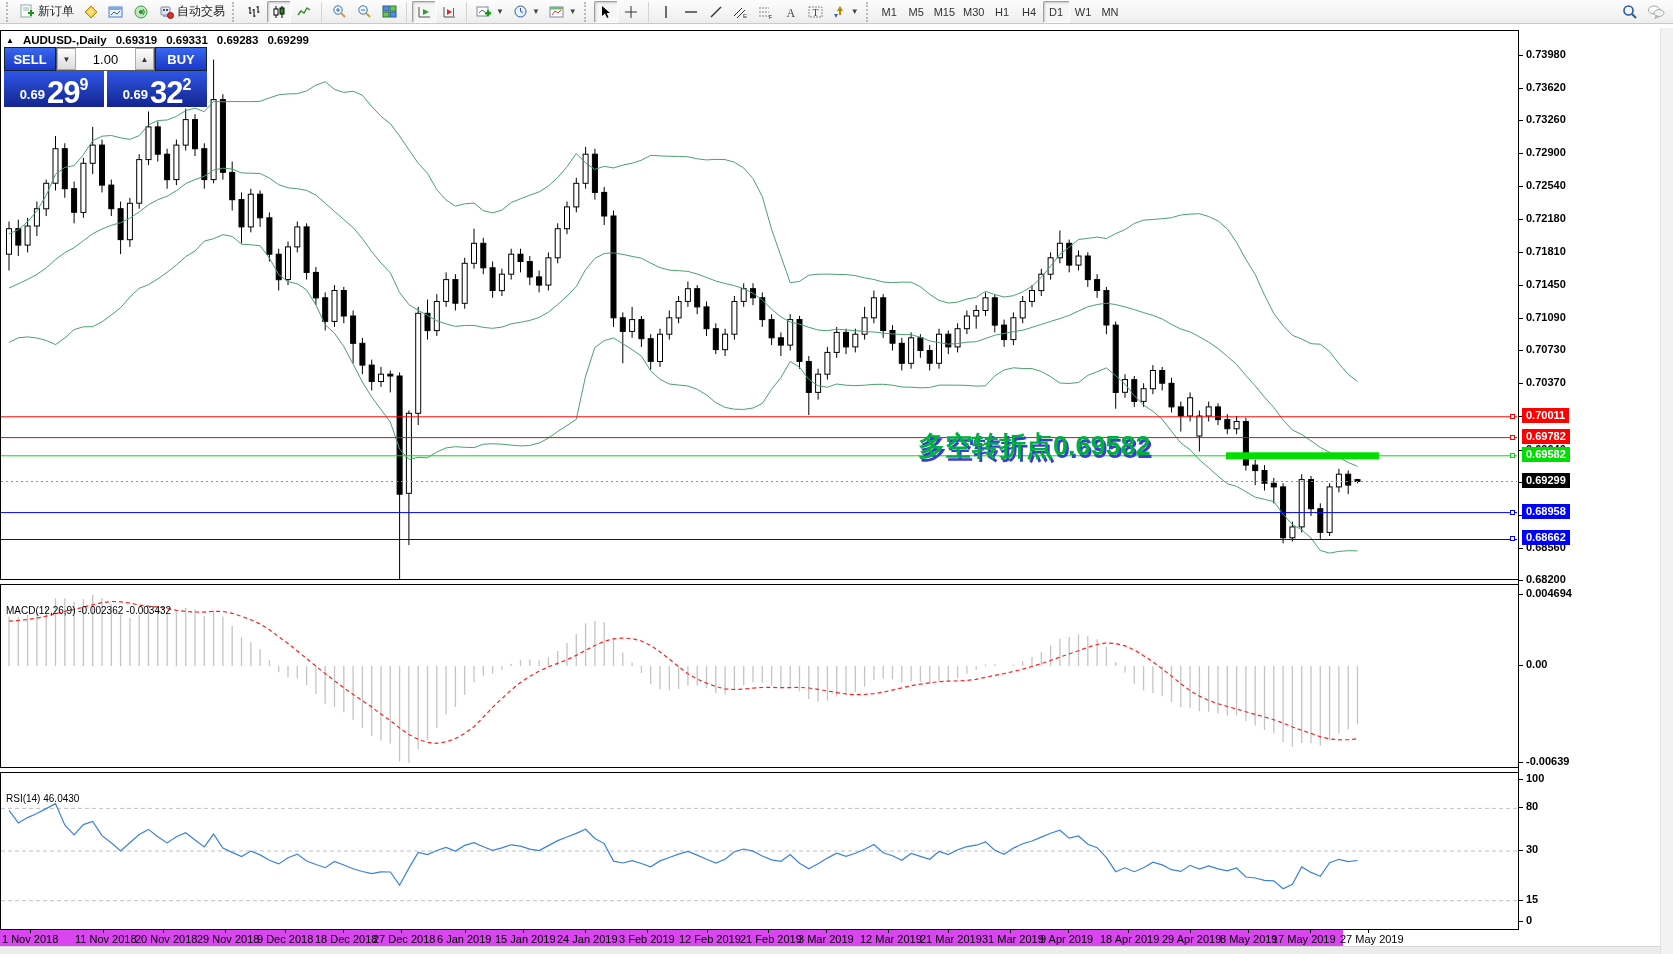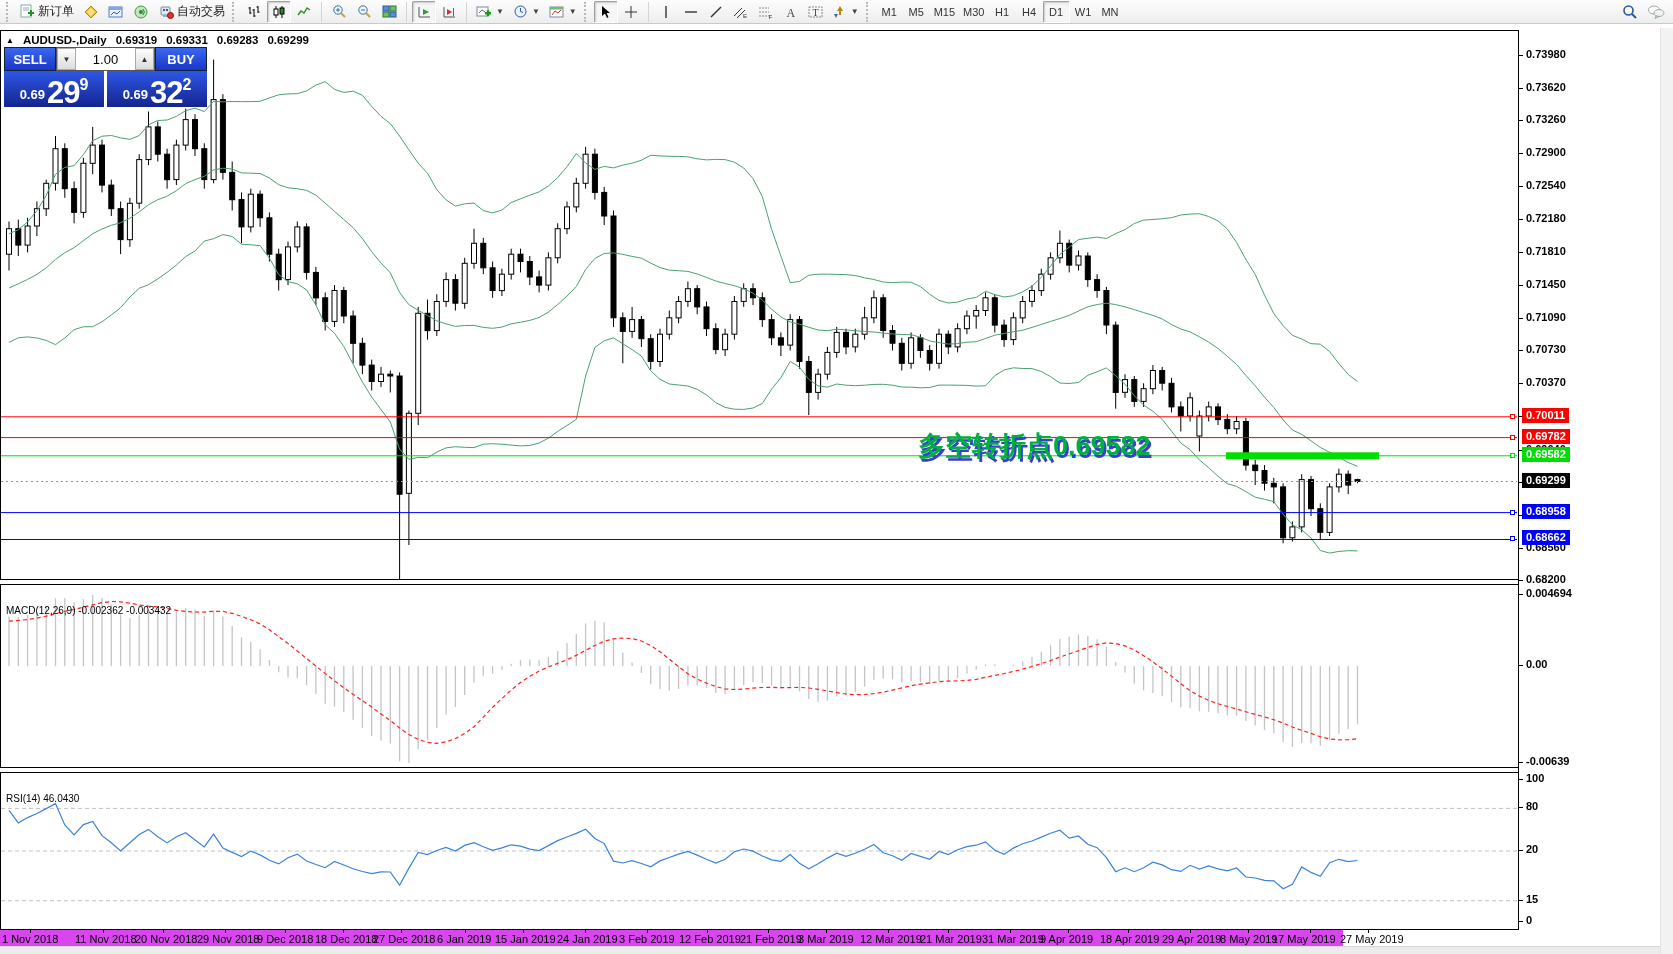--- a/index.html
+++ b/index.html
@@ -838,7 +838,7 @@
       <div class="tickdash" style="top: 777px;"></div>
       <div class="ticklabel" style="top: 770px;">80</div>
       <div class="tickdash" style="top: 820px;"></div>
-      <div class="ticklabel" style="top: 813px;">20</div>
+      <div class="ticklabel" style="top: 813px;">30</div>
       <div class="tickdash" style="top: 870px;"></div>
       <div class="ticklabel" style="top: 863px;">15</div>
       <div class="tickdash" style="top: 891px;"></div>

